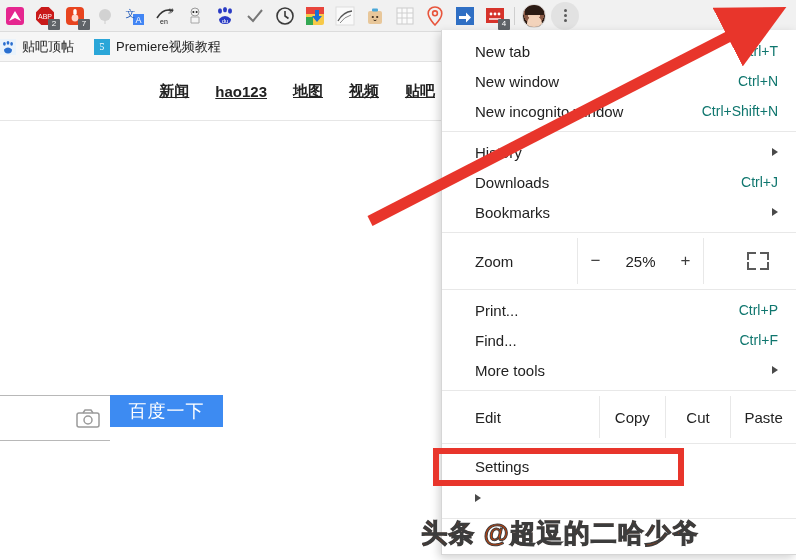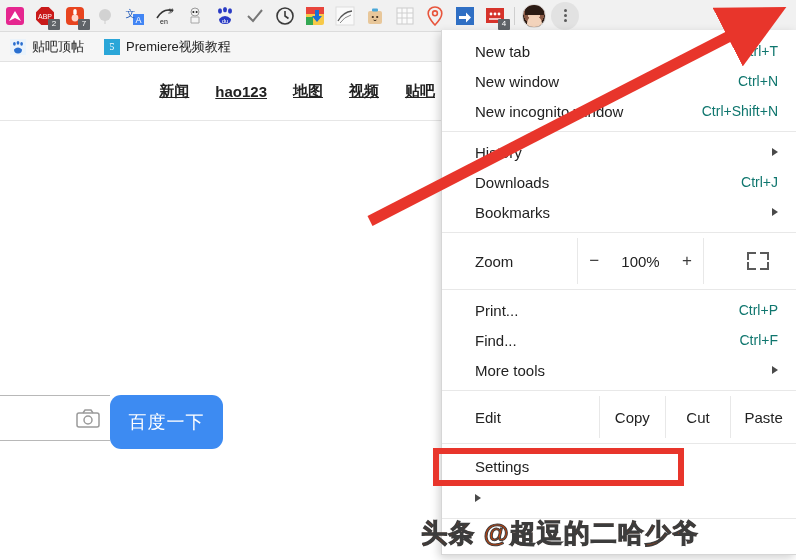--- a/index.html
+++ b/index.html
@@ -51,7 +51,7 @@
   .bookmarks{
     position:absolute;left:0;top:32px;width:796px;height:30px;
     background:#f6f6f6;border-bottom:1px solid #e2e2e2;
-    display:flex;align-items:center;box-sizing:border-box;padding-left:10px;
+    display:flex;align-items:center;box-sizing:border-box;
   }
   .bm{display:flex;align-items:center;margin-right:20px;}
   .bm .fav{width:16px;height:16px;margin-right:6px;flex:none;}

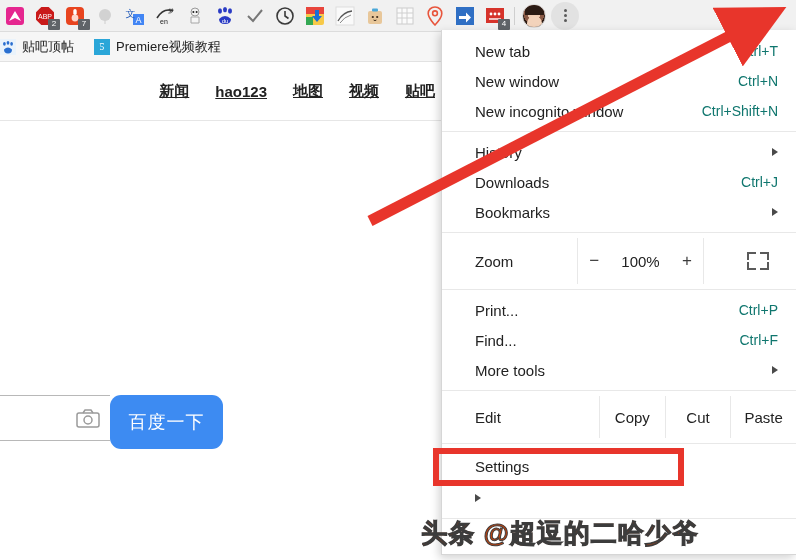--- a/index.html
+++ b/index.html
@@ -374,7 +374,7 @@
       <div class="zlabel">Zoom</div>
       <div class="zctrl">
         <span class="zpm">−</span>
-        <span class="zval">100%</span>
+        <span class="zval">25%</span>
         <span class="zpm">+</span>
       </div>
       <div class="zfull">

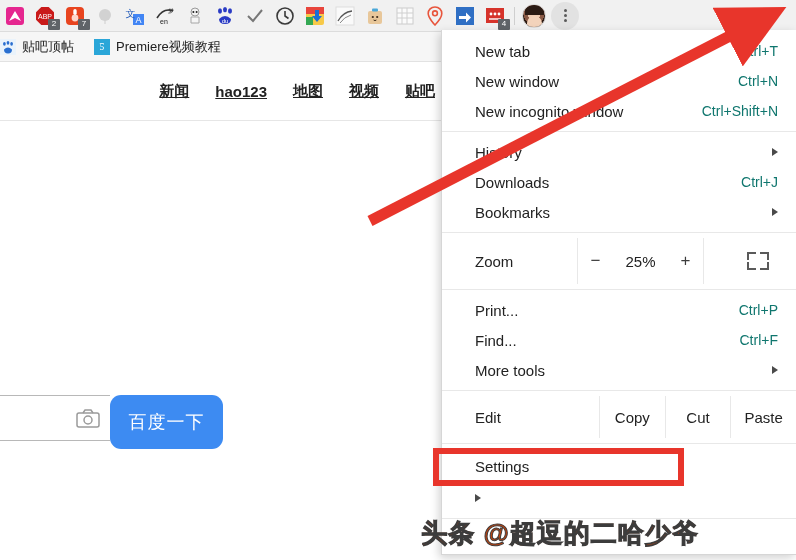--- a/index.html
+++ b/index.html
@@ -78,9 +78,9 @@
   }
   .cam{width:24px;height:19px;}
   .searchbtn{
-    width:113px;height:54px;background:#3d8bf2;color:#fff;
+    width:113px;height:32px;background:#3d8bf2;color:#fff;
     display:flex;align-items:center;justify-content:center;
-    font-size:18px;letter-spacing:1px;box-sizing:border-box;border-radius:11px;
+    font-size:18px;letter-spacing:1px;box-sizing:border-box;
   }
 
   

